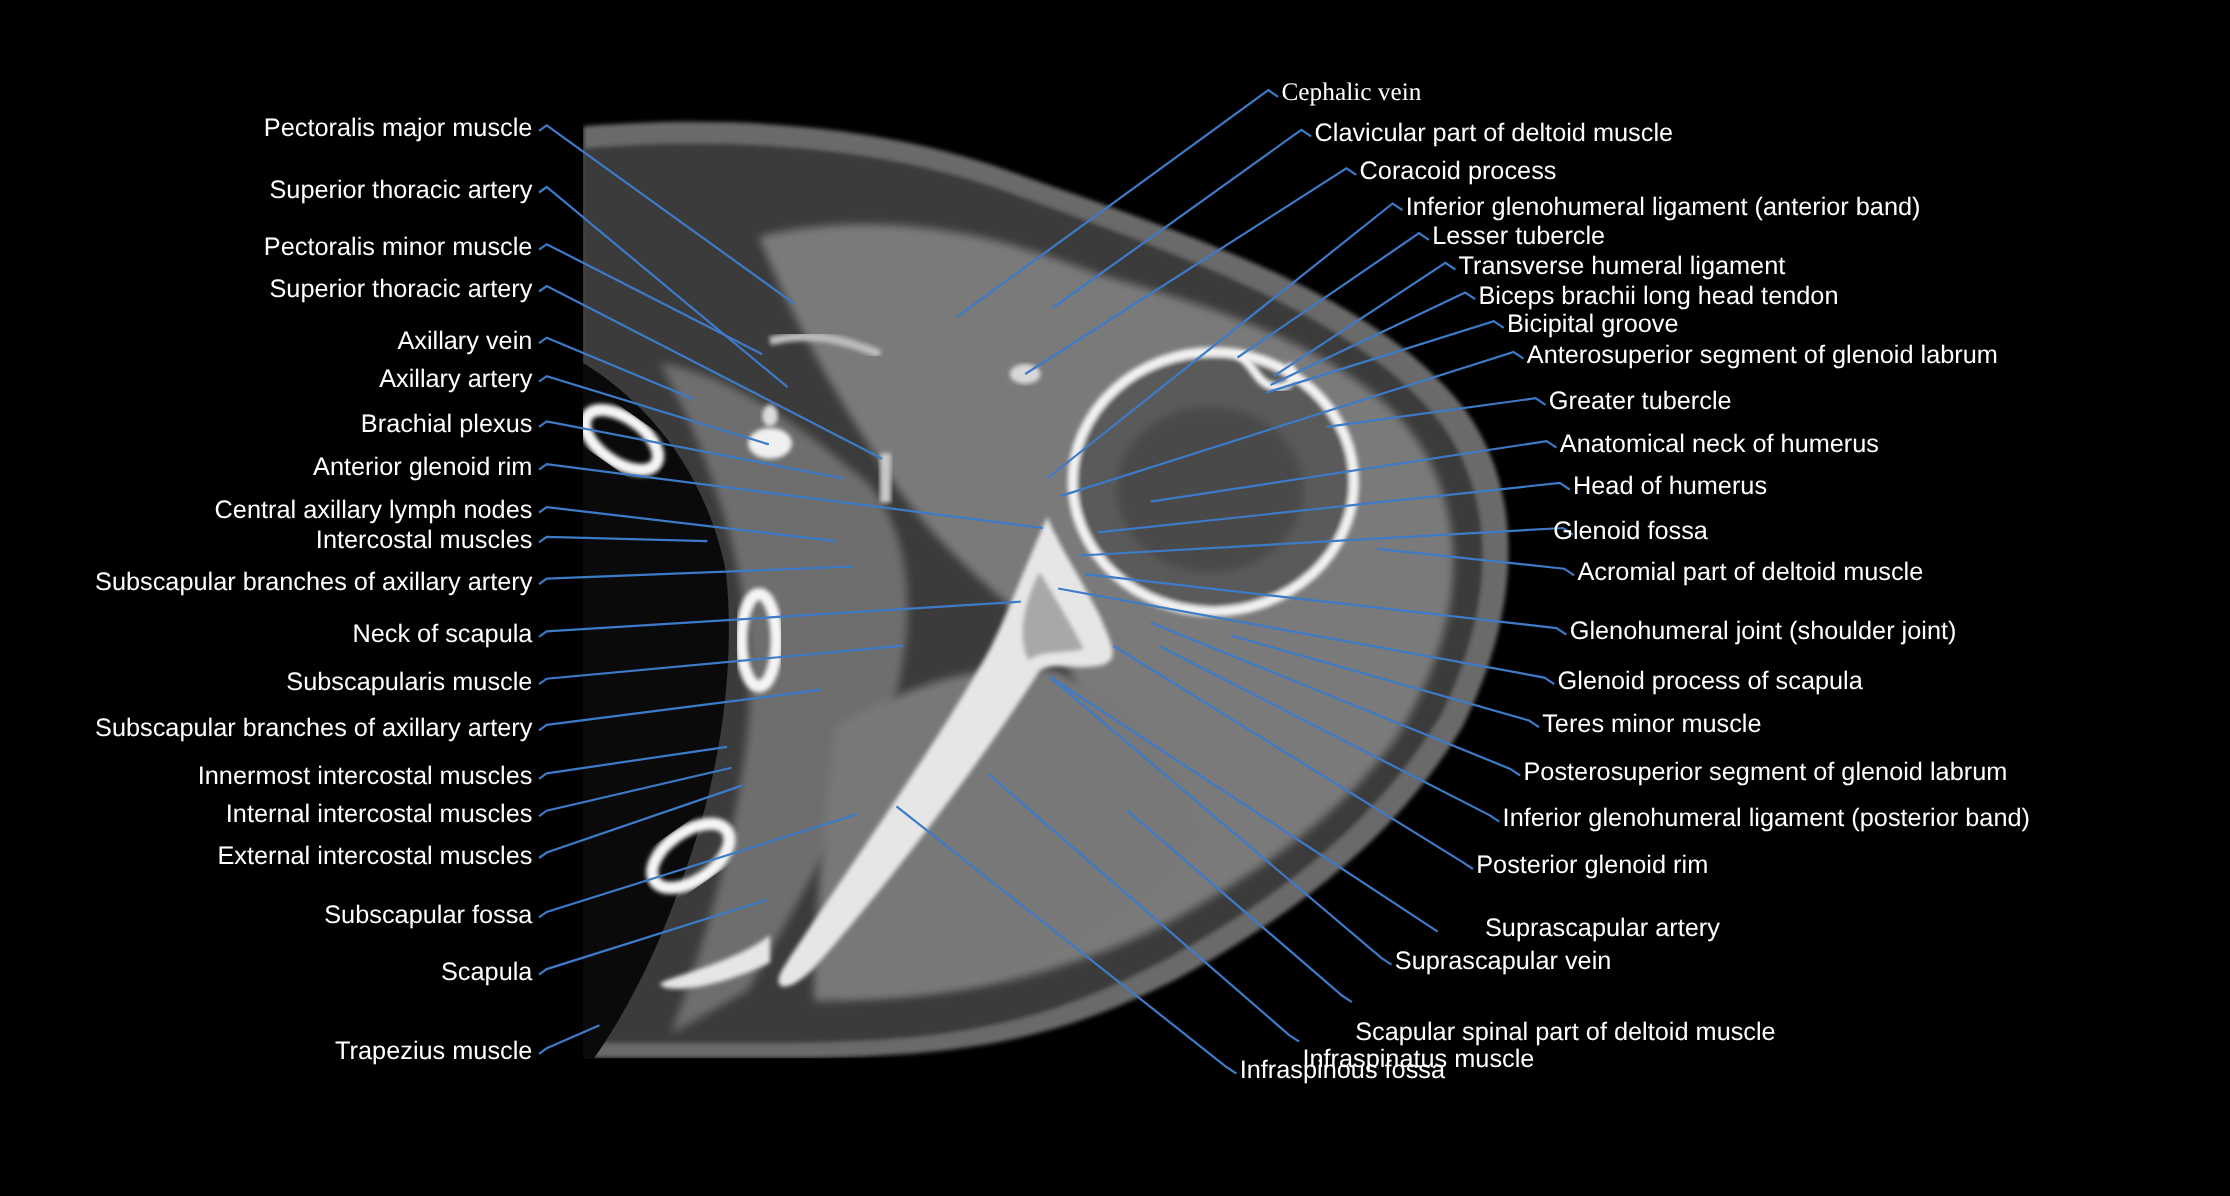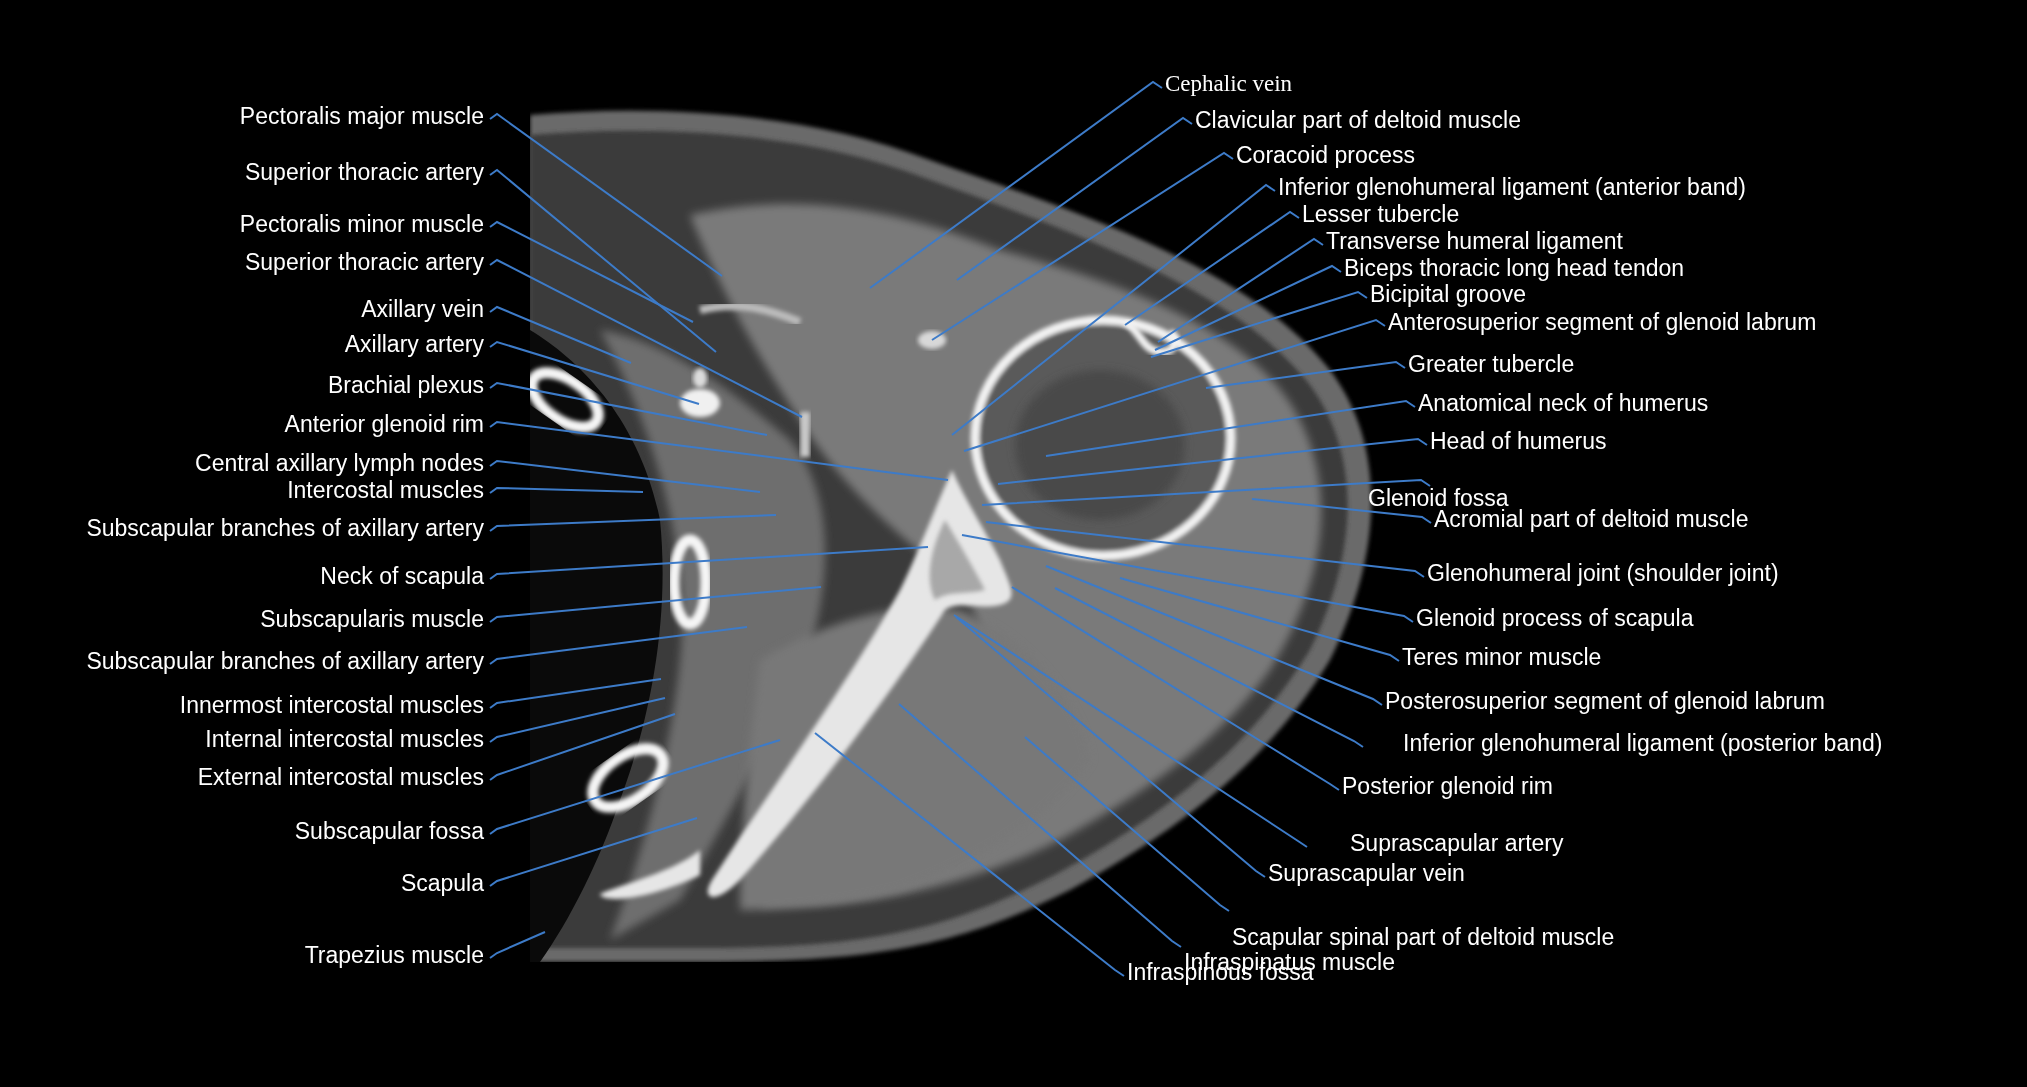--- a/index.html
+++ b/index.html
@@ -132,7 +132,7 @@
       <div class="lbl right" style="left: 1278px; top: 174px;">Inferior glenohumeral ligament (anterior band)</div>
       <div class="lbl right" style="left: 1302px; top: 201px;">Lesser tubercle</div>
       <div class="lbl right" style="left: 1326px; top: 228px;">Transverse humeral ligament</div>
-      <div class="lbl right" style="left: 1344px; top: 255px;">Biceps thoracic long head tendon</div>
+      <div class="lbl right" style="left: 1344px; top: 255px;">Biceps brachii long head tendon</div>
       <div class="lbl right" style="left: 1370px; top: 281px;">Bicipital groove</div>
       <div class="lbl right" style="left: 1388px; top: 309px;">Anterosuperior segment of glenoid labrum</div>
       <div class="lbl right" style="left: 1408px; top: 351px;">Greater tubercle</div>

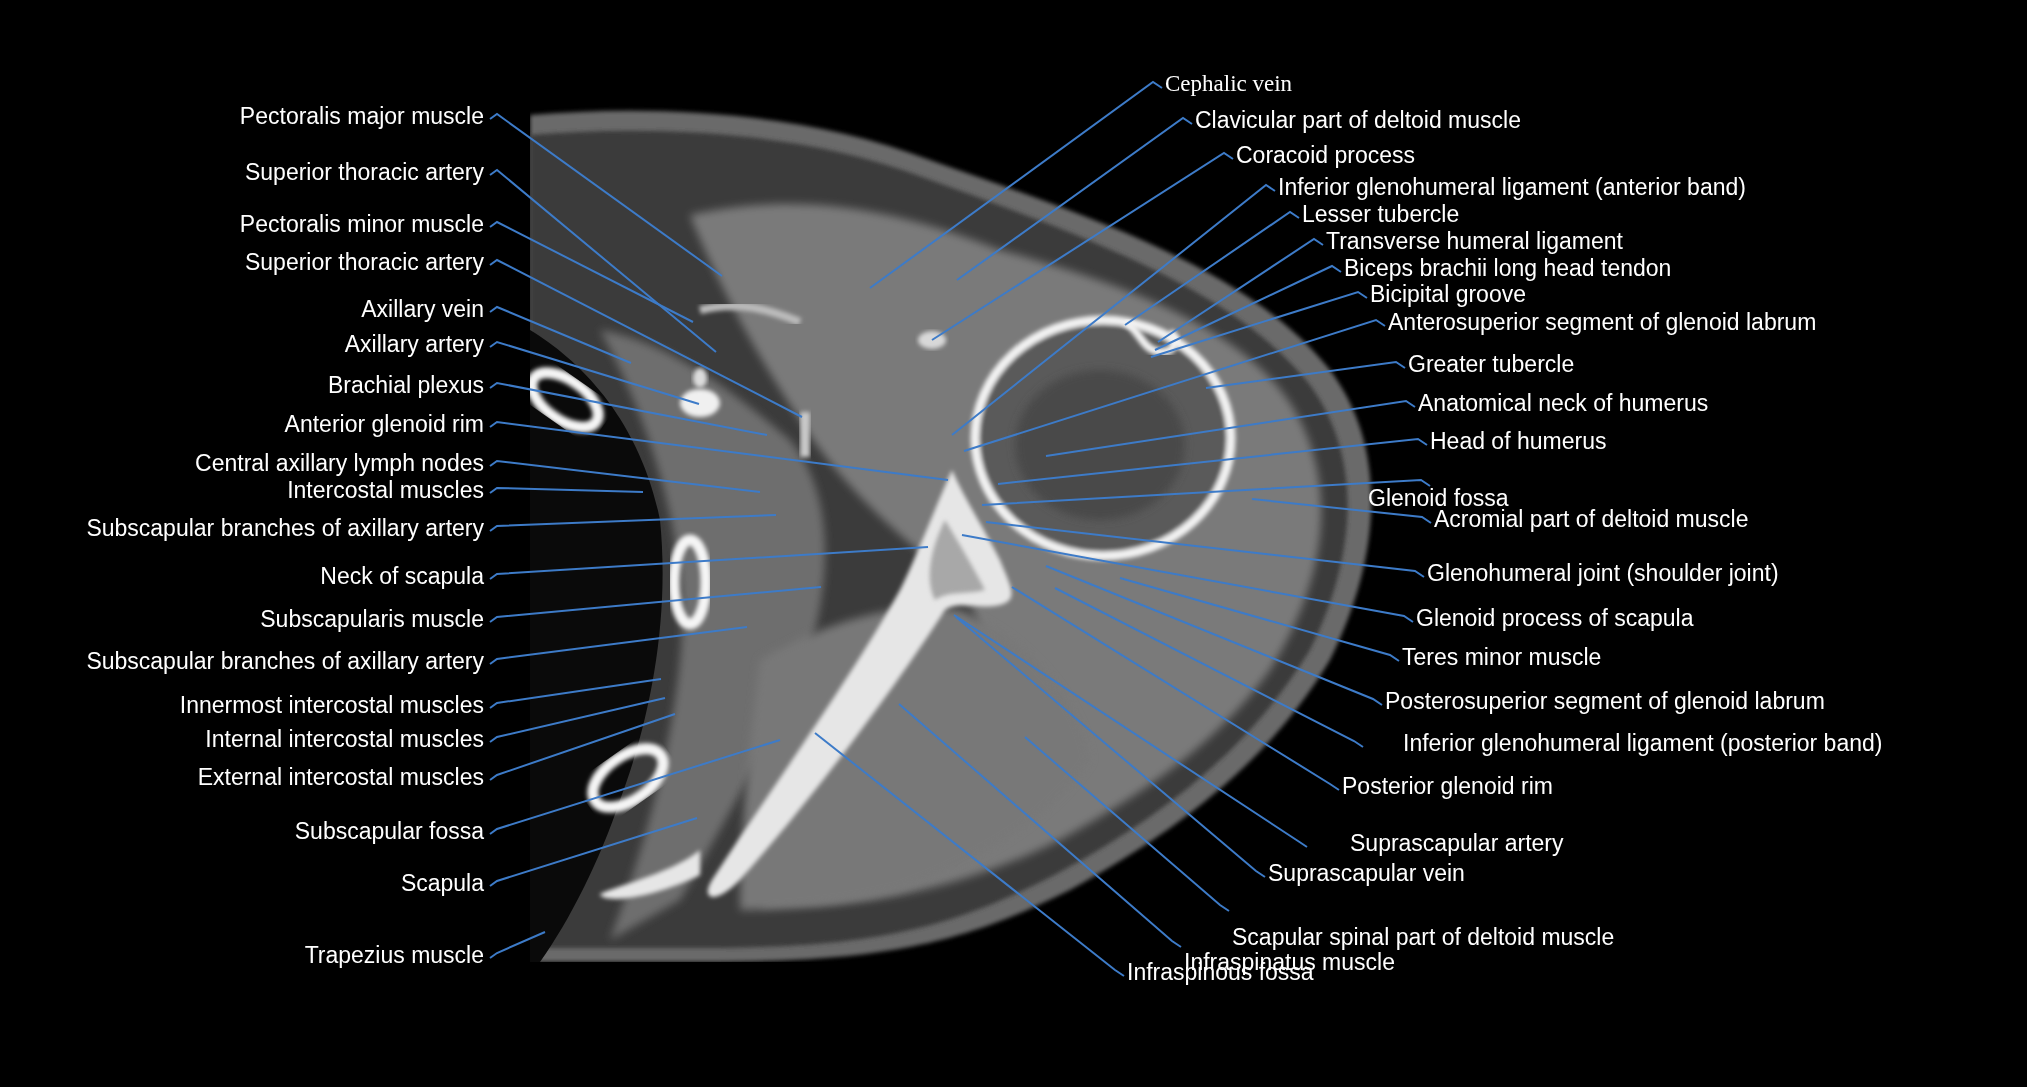--- a/index.html
+++ b/index.html
@@ -138,7 +138,7 @@
       <div class="lbl right" style="left: 1408px; top: 351px;">Greater tubercle</div>
       <div class="lbl right" style="left: 1418px; top: 390px;">Anatomical neck of humerus</div>
       <div class="lbl right" style="left: 1430px; top: 428px;">Head of humerus</div>
-      <div class="lbl right" style="left: 1368px; top: 469px; margin-top: 16px;">Glenoid fossa</div>
+      <div class="lbl right" style="left: 1412px; top: 469px;">Glenoid fossa</div>
       <div class="lbl right" style="left: 1434px; top: 506px;">Acromial part of deltoid muscle</div>
       <div class="lbl right" style="left: 1427px; top: 560px;">Glenohumeral joint (shoulder joint)</div>
       <div class="lbl right" style="left: 1416px; top: 605px;">Glenoid process of scapula</div>

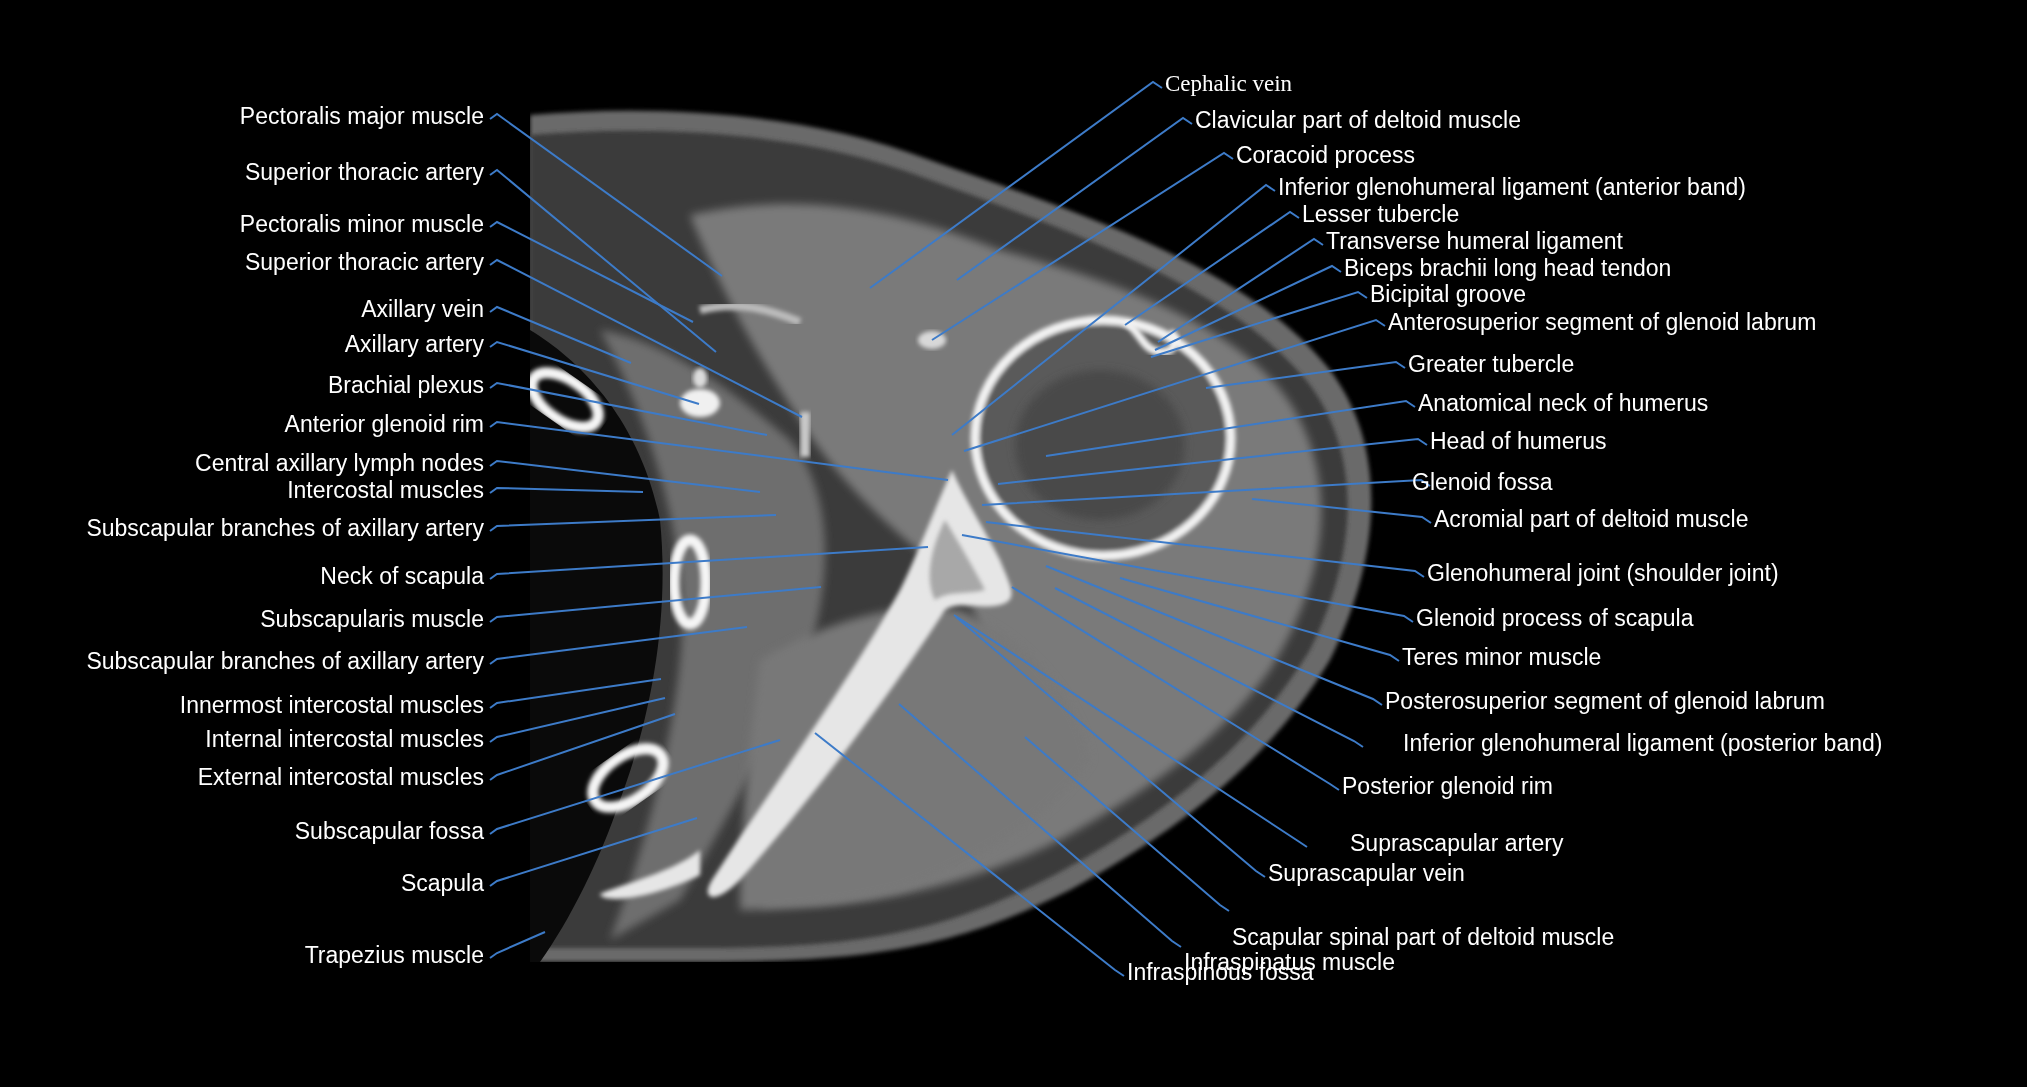--- a/index.html
+++ b/index.html
@@ -144,7 +144,7 @@
       <div class="lbl right" style="left: 1416px; top: 605px;">Glenoid process of scapula</div>
       <div class="lbl right" style="left: 1402px; top: 644px;">Teres minor muscle</div>
       <div class="lbl right" style="left: 1385px; top: 688px;">Posterosuperior segment of glenoid labrum</div>
-      <div class="lbl right" style="left: 1366px; top: 730px; margin-left: 37px;">Inferior glenohumeral ligament (posterior band)</div>
+      <div class="lbl right" style="left: 1366px; top: 730px;">Inferior glenohumeral ligament (posterior band)</div>
       <div class="lbl right" style="left: 1342px; top: 773px;">Posterior glenoid rim</div>
       <div class="lbl right" style="left: 1310px; top: 830px; margin-left: 40px;">Suprascapular artery</div>
       <div class="lbl right" style="left: 1268px; top: 860px;">Suprascapular vein</div>

